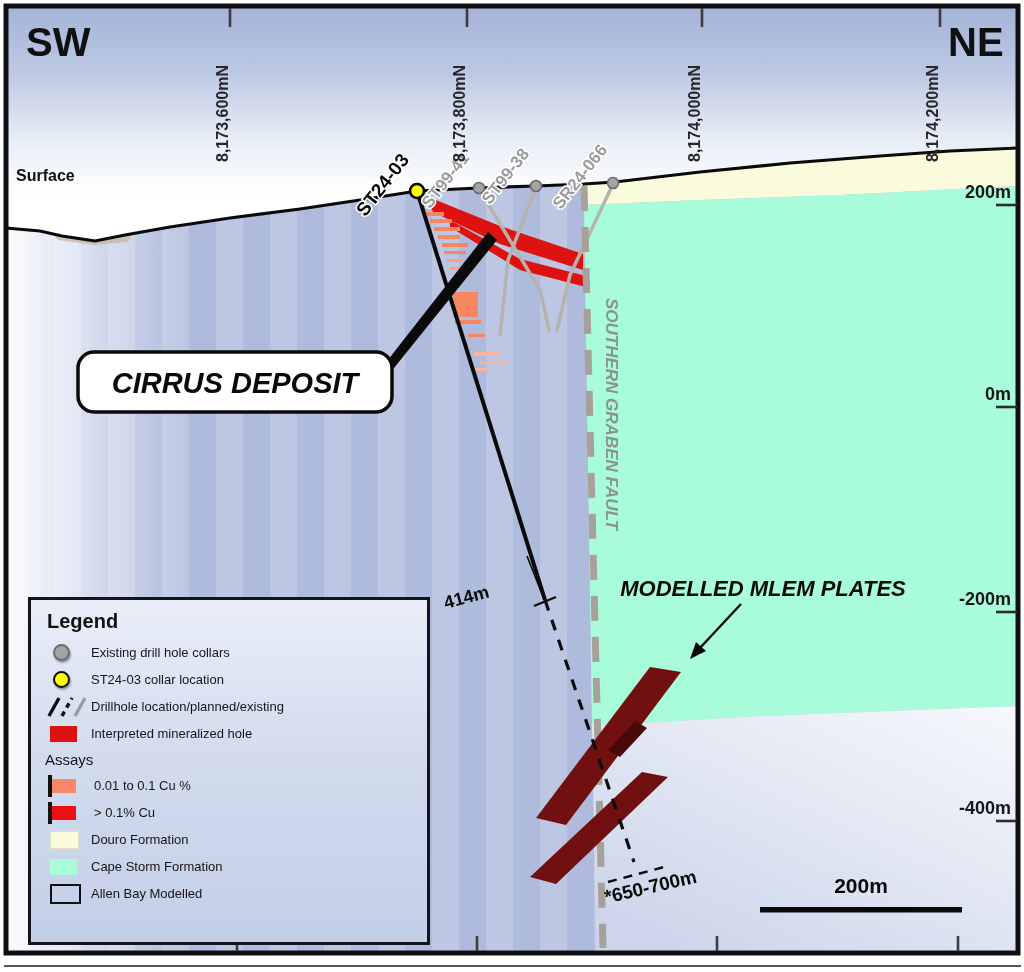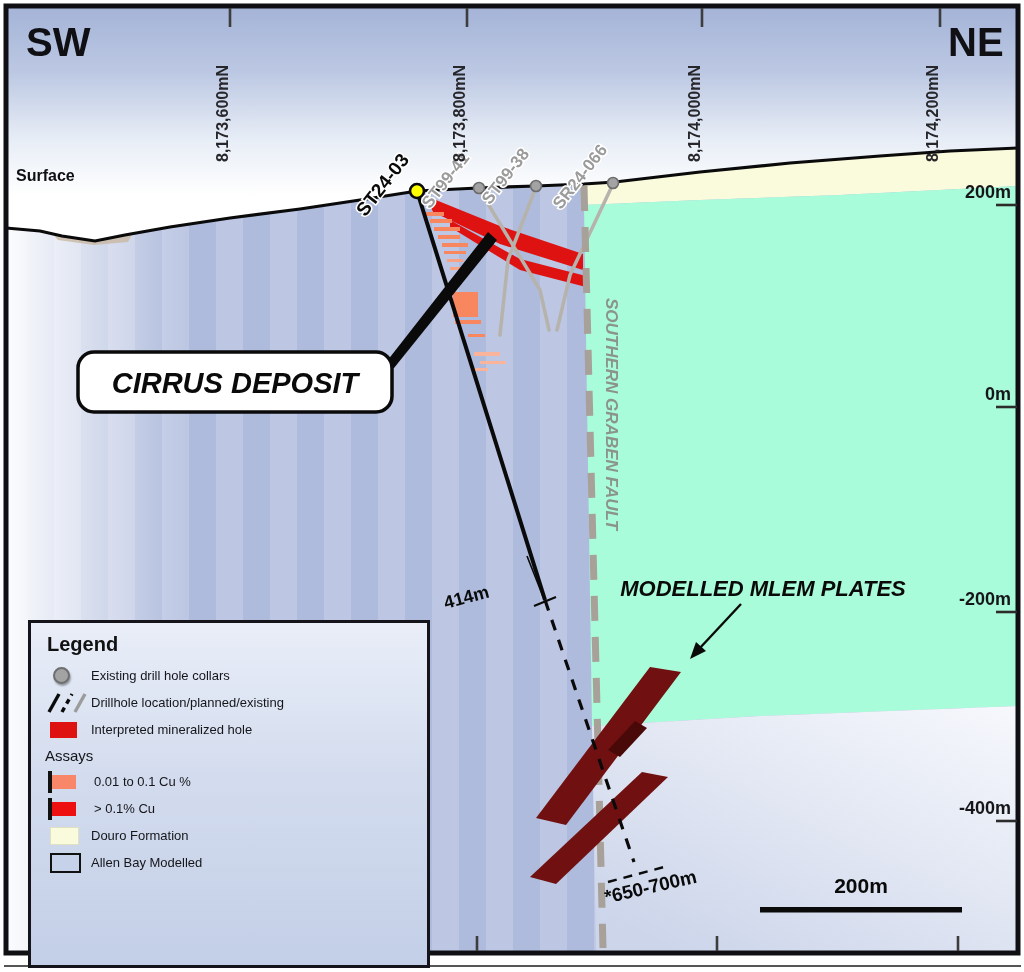--- a/index.html
+++ b/index.html
@@ -9,7 +9,7 @@
   
   #legend{position:absolute;left:28px;top:597px;width:402px;height:348px;box-sizing:border-box;
           border:3px solid #14141a;background:linear-gradient(180deg,#e9eef8 0%,#d3dcee 45%,#c3cfe7 100%);
-          padding:8px 10px 6px 14px;display:flex;flex-direction:column;margin-top:23px;}
+          padding:8px 10px 6px 14px;display:flex;flex-direction:column;}
   #legend .title{font-size:20px;font-weight:bold;color:#111;margin:2px 0 6px 2px;}
   #legend .row{display:flex;align-items:center;height:27px;color:#15151a;font-size:13px;}
   #legend .sym{width:46px;display:flex;justify-content:flex-start;align-items:center;flex:0 0 46px;}

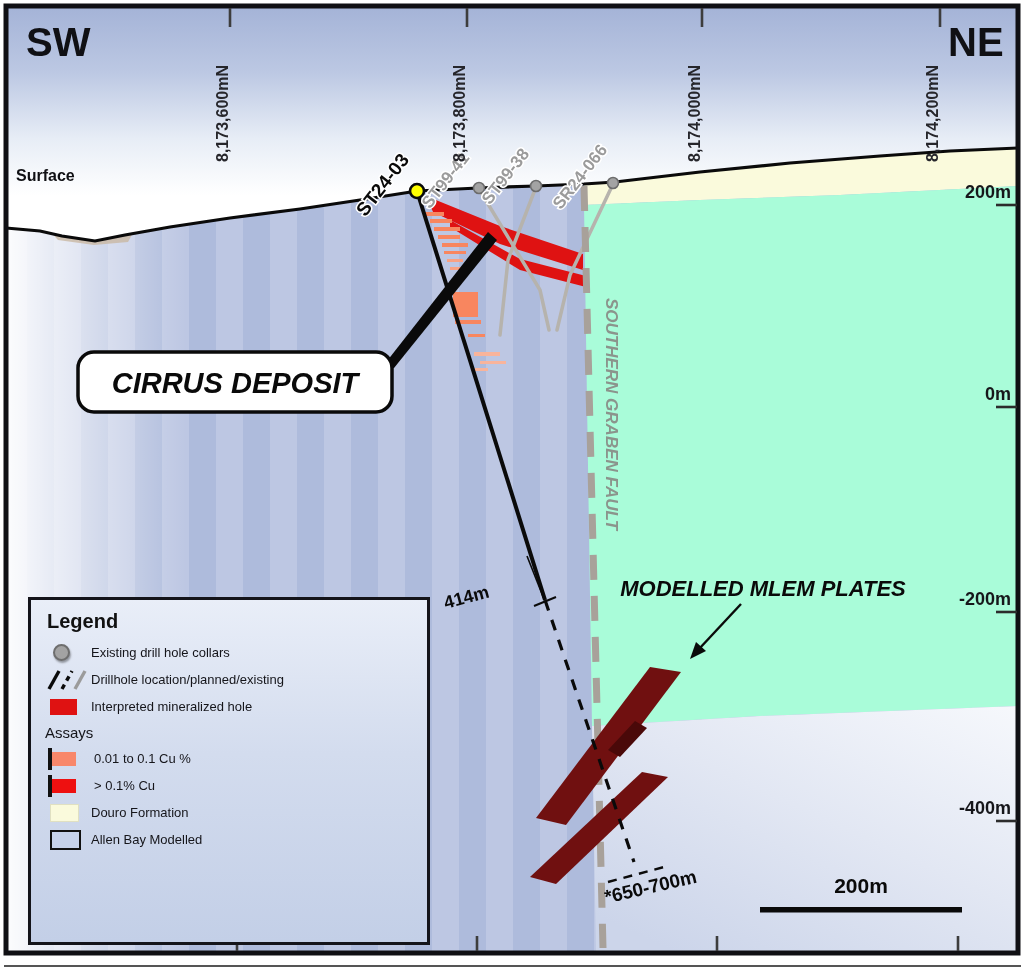--- a/index.html
+++ b/index.html
@@ -210,6 +210,12 @@
   </div>
   <div class="row">
     <span class="sym">
+          <span class="circle yellow"></span>
+        </span>
+    <span>ST24-03 collar location</span>
+  </div>
+  <div class="row">
+    <span class="sym">
       <svg width="44" height="24" viewBox="0 0 44 24">
         <line x1="4" y1="21" x2="14" y2="3" stroke="#0a0a0a" stroke-width="3.4"></line>
         <line x1="17" y1="21" x2="27" y2="3" stroke="#0a0a0a" stroke-width="3.4" stroke-dasharray="5 4.5"></line>

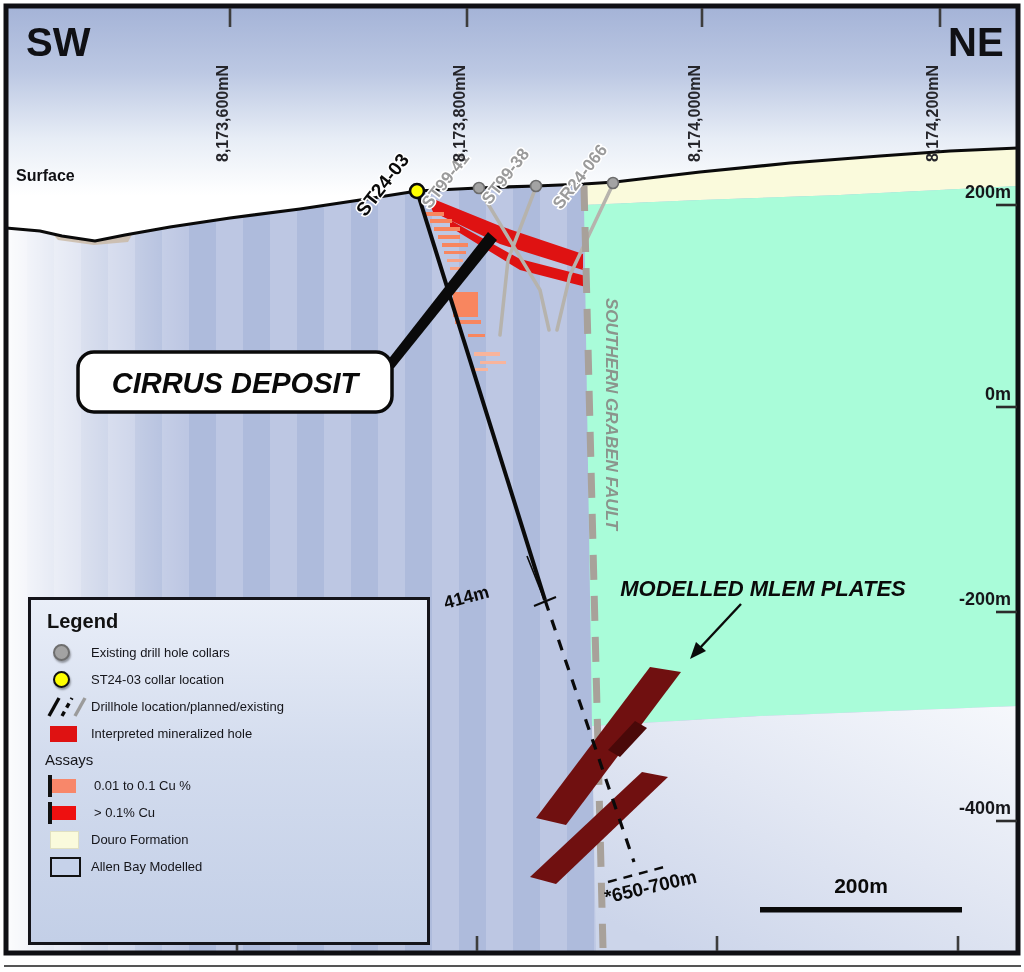--- a/index.html
+++ b/index.html
@@ -256,6 +256,12 @@
   </div>
   <div class="row">
     <span class="sym">
+          <span class="swatch capestorm"></span>
+        </span>
+    <span>Cape Storm Formation</span>
+  </div>
+  <div class="row">
+    <span class="sym">
           <span class="swatch allenbay"></span>
         </span>
     <span>Allen Bay Modelled</span>

